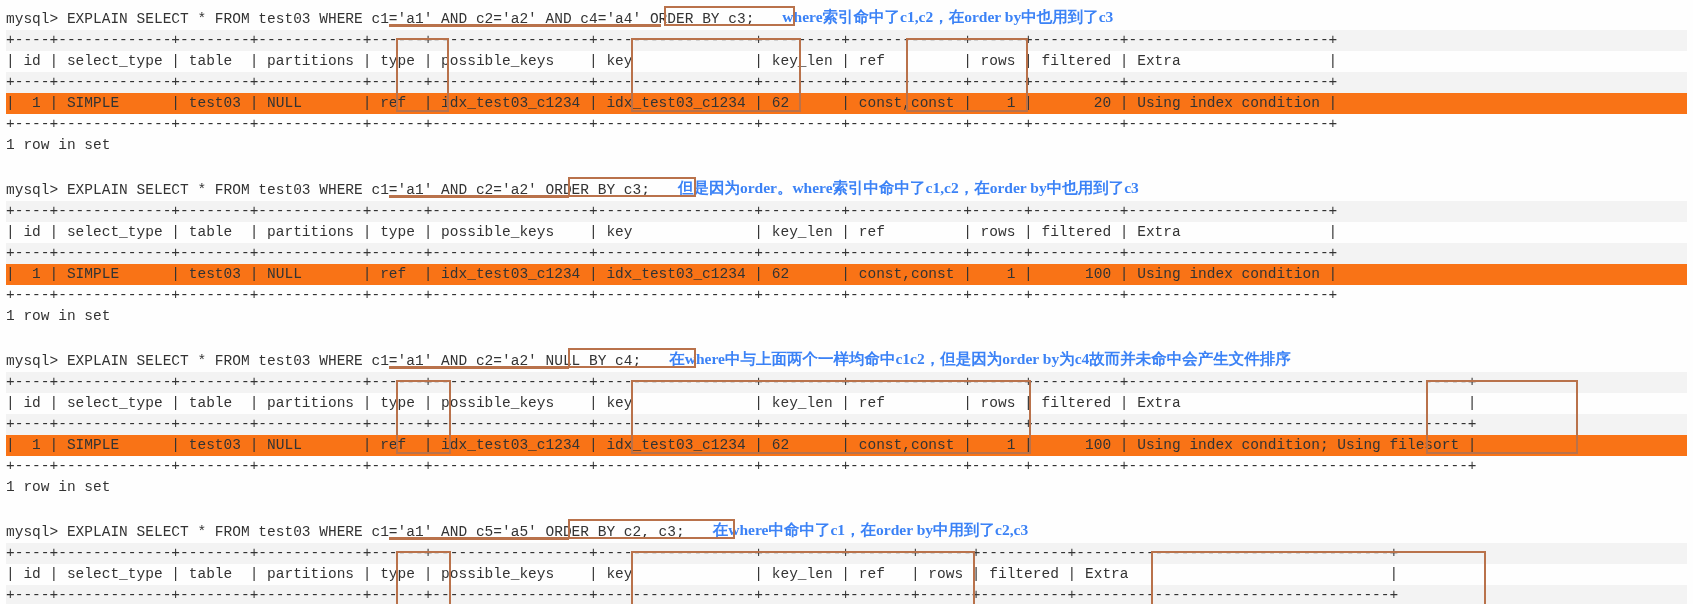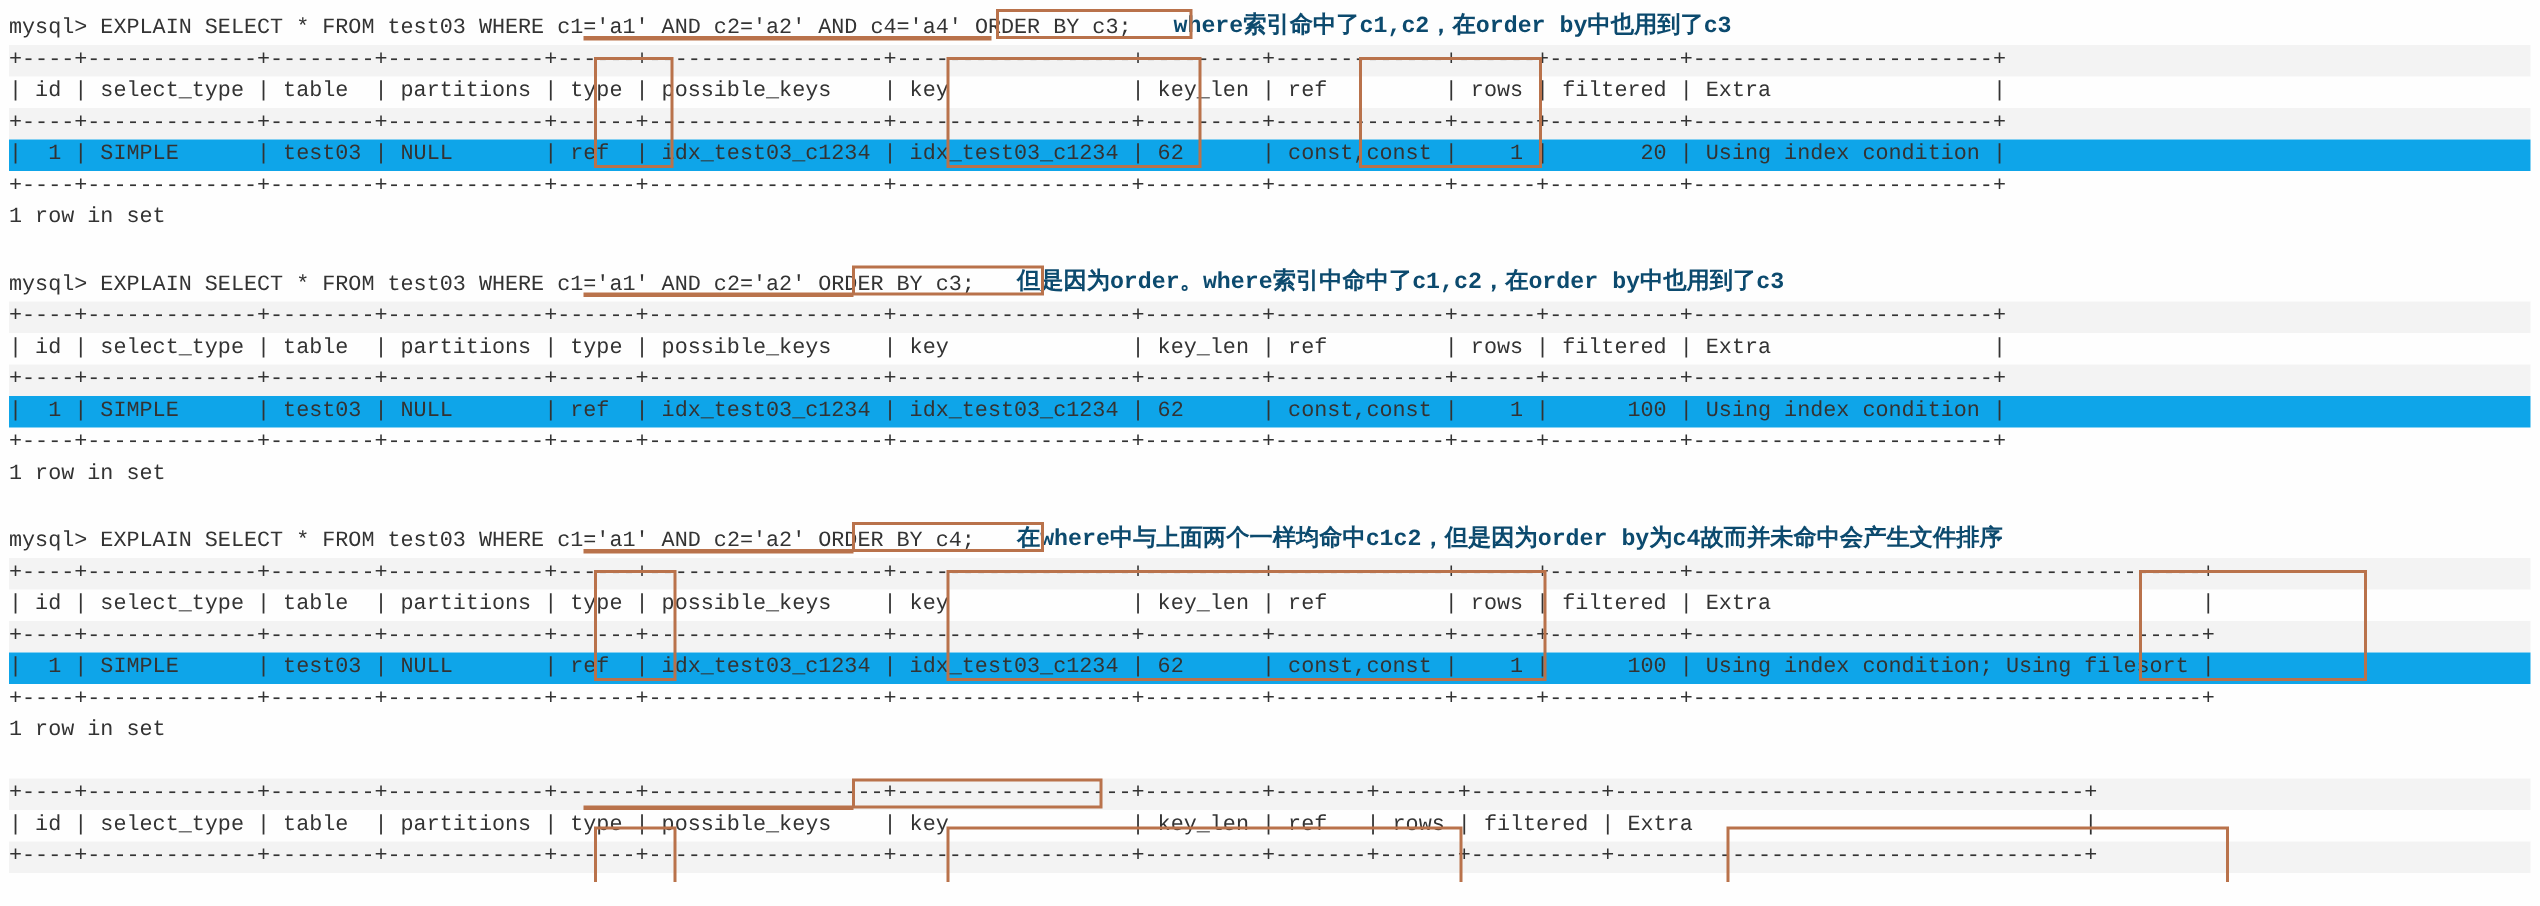--- a/index.html
+++ b/index.html
@@ -17,8 +17,8 @@
   .alt { background: #f3f3f3; }
   .alt2 { background: #0ea5e9; }
   .note {
-    color: #0c4a6e;
-    font-family: Liberation Mono, monospace;
+    color: #3b82f6;
+    font-family: Liberation Serif, serif;
     font-weight: bold;
     font-size: 15.5px;
     display: inline-block;

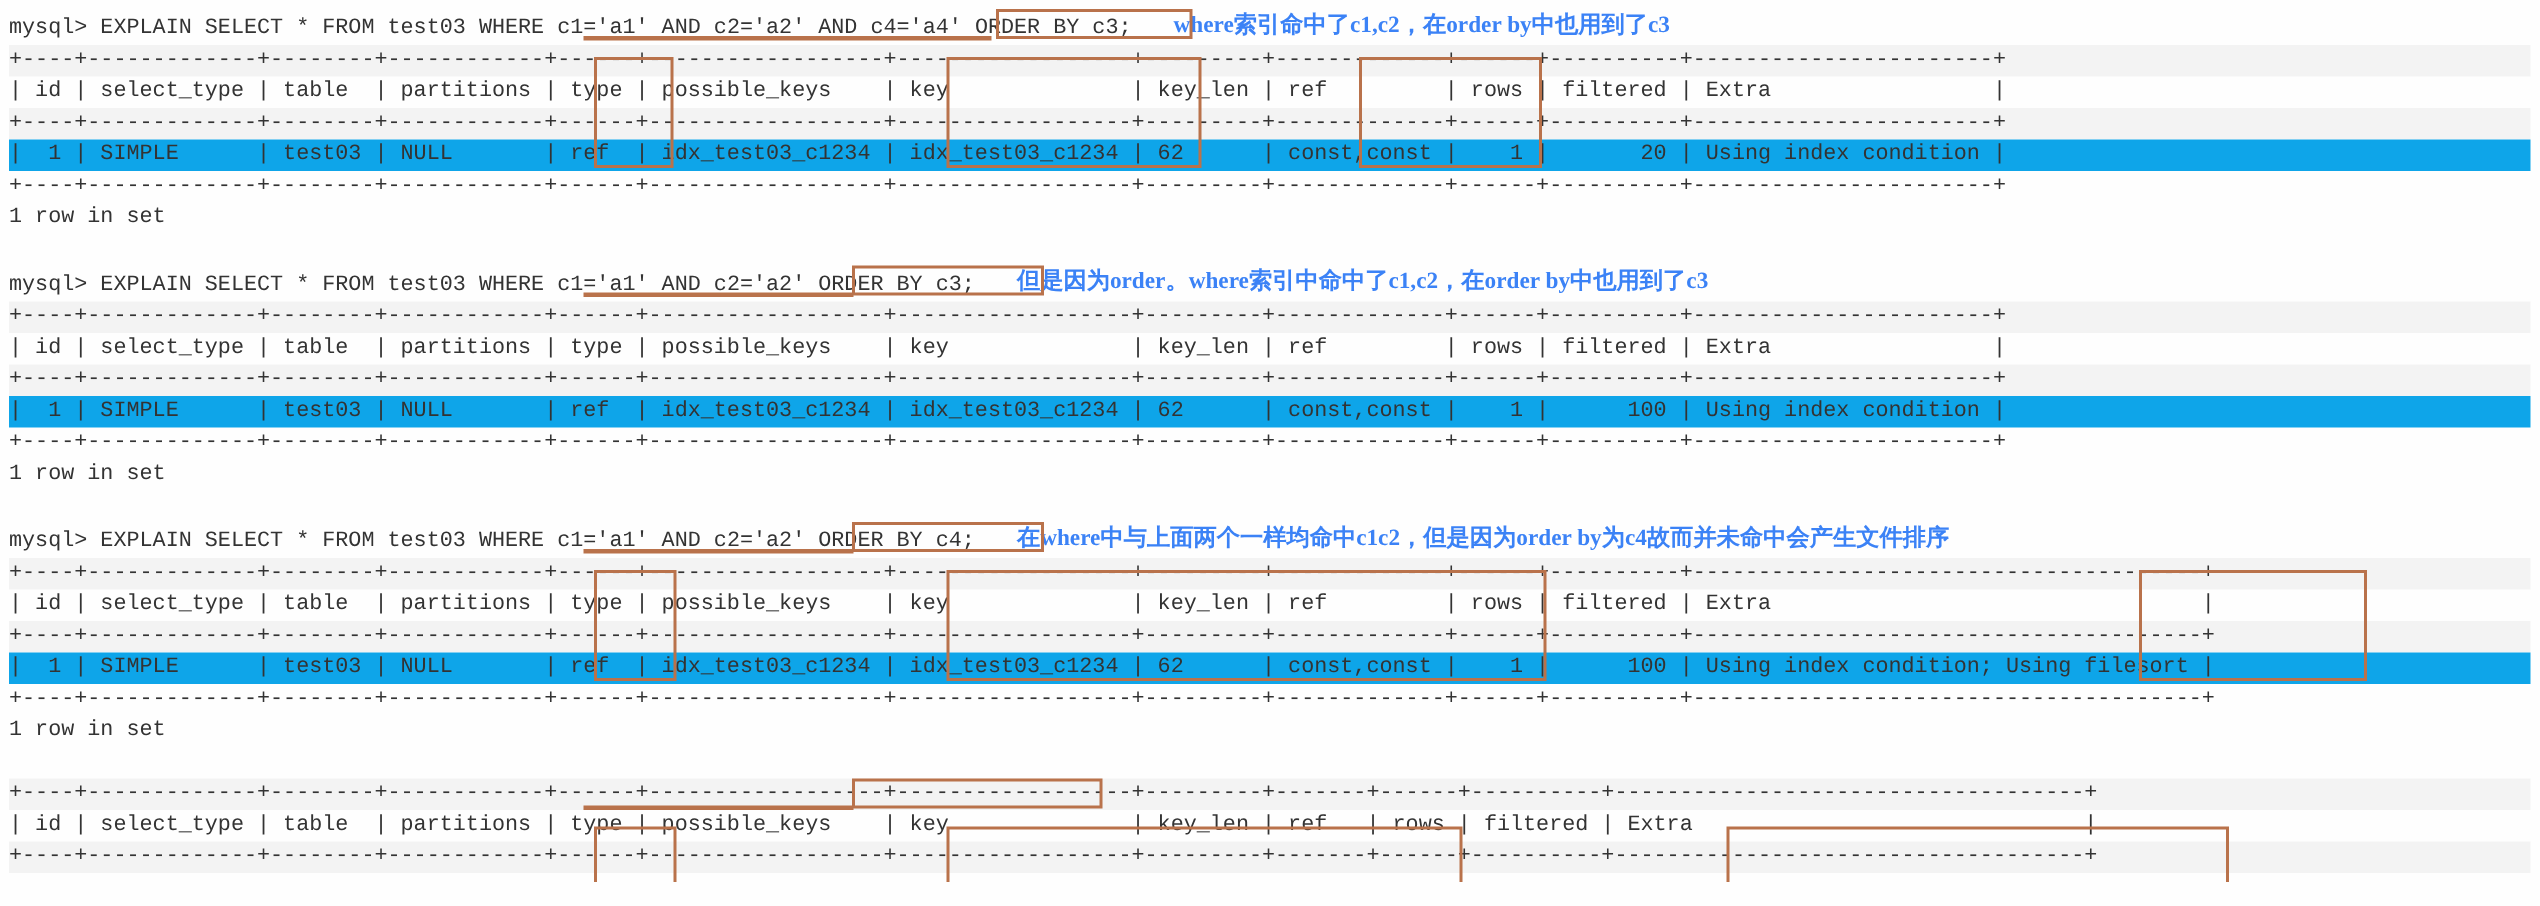--- a/index.html
+++ b/index.html
@@ -15,7 +15,7 @@
   .row { position: relative; }
   .line { white-space: pre; display: block; }
   .alt { background: #f3f3f3; }
-  .alt2 { background: #0ea5e9; }
+  .alt2 { background: #f97316; }
   .note {
     color: #3b82f6;
     font-family: Liberation Serif, serif;

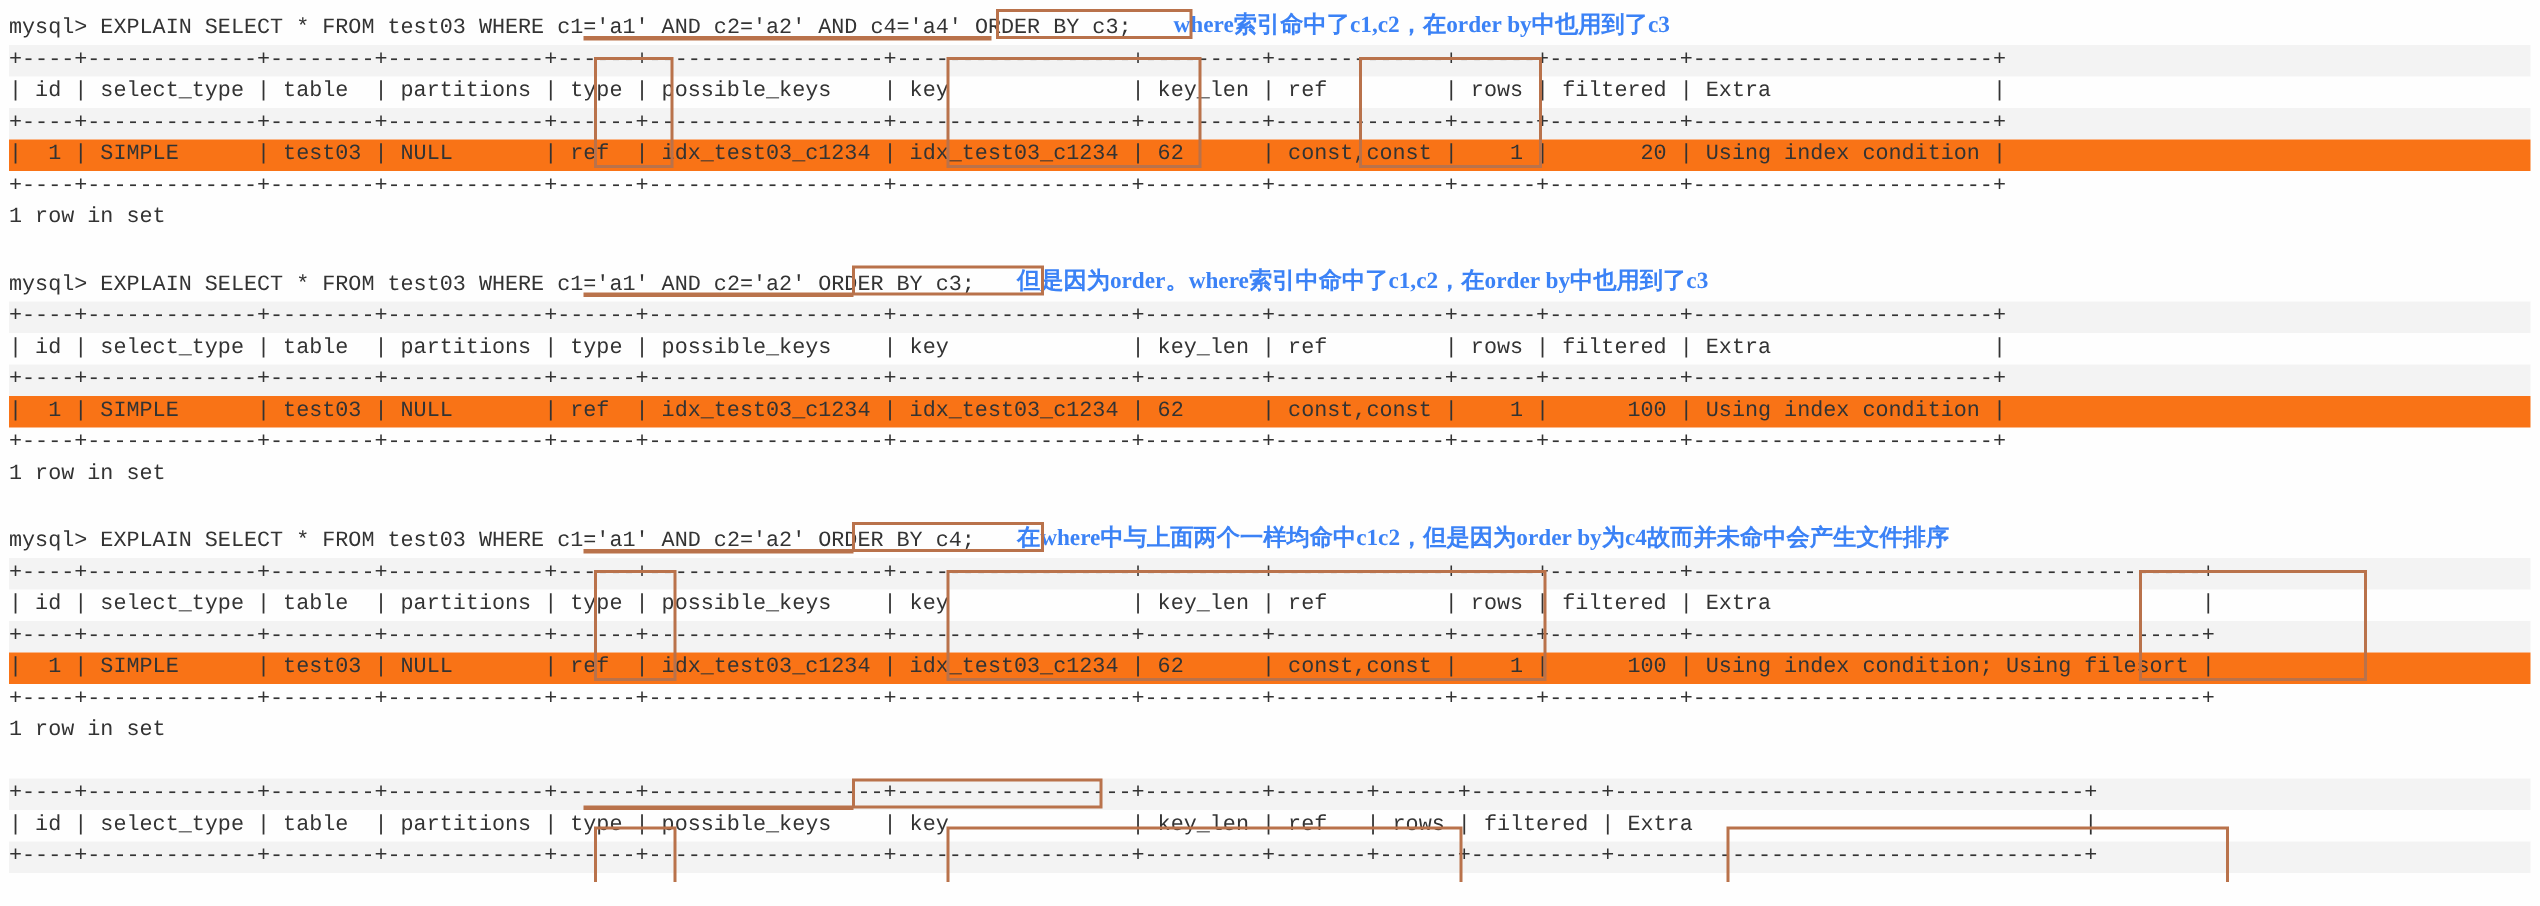--- a/index.html
+++ b/index.html
@@ -70,7 +70,7 @@
       <div class="hl" style="top: 0px; left: 562px; width: 128px; height: 20px;"></div>
     </div>
     <div class="row">
-      <div class="line"><span>mysql&gt; EXPLAIN SELECT * FROM test03 WHERE </span><span>c1='a1' AND c2='a2'</span><span> ORDER BY c4;</span><span class="note">在where中与上面两个一样均命中c1c2，但是因为order by为c4故而并未命中会产生文件排序</span></div>
+      <div class="line"><span>mysql&gt; EXPLAIN SELECT * FROM test03 WHERE </span><span>c1='a1' AND c2='a2'</span><span> NULL BY c4;</span><span class="note">在where中与上面两个一样均命中c1c2，但是因为order by为c4故而并未命中会产生文件排序</span></div>
       <span class="line alt">+----+-------------+--------+------------+------+------------------+------------------+---------+-------------+------+----------+---------------------------------------+</span>
       <span class="line ">| id | select_type | table  | partitions | type | possible_keys    | key              | key_len | ref         | rows | filtered | Extra                                 |</span>
       <span class="line alt">+----+-------------+--------+------------+------+------------------+------------------+---------+-------------+------+----------+---------------------------------------+</span>

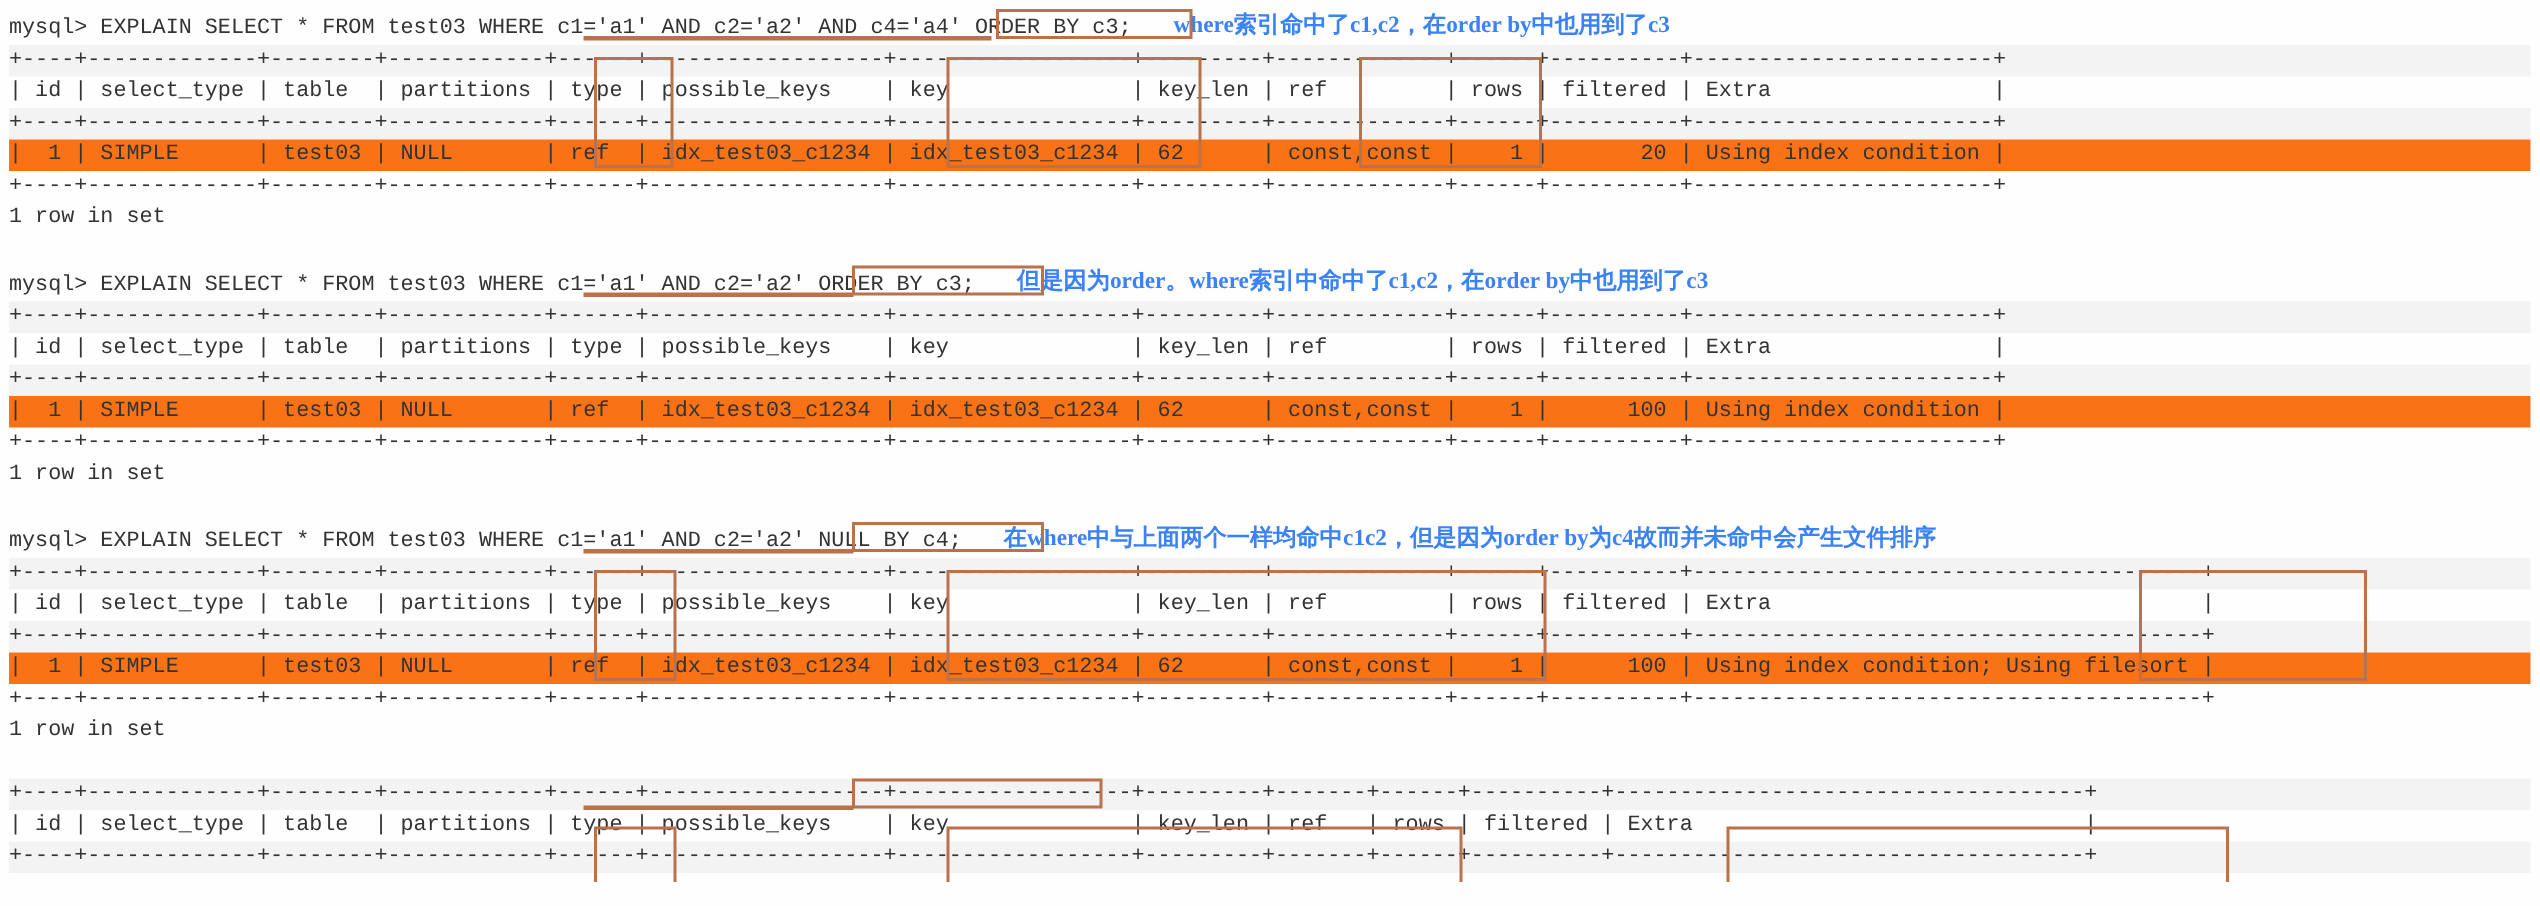--- a/index.html
+++ b/index.html
@@ -85,6 +85,7 @@
       <div class="hl" style="top: 32px; left: 1420px; width: 152px; height: 74px;"></div>
     </div>
     <div class="row">
+      <div class="line"><span>mysql&gt; EXPLAIN SELECT * FROM test03 WHERE </span><span>c1='a1' AND c5='a5'</span><span> ORDER BY c2, c3;</span><span class="note">在where中命中了c1，在order by中用到了c2,c3</span></div>
       <span class="line alt">+----+-------------+--------+------------+------+------------------+------------------+---------+-------+------+----------+------------------------------------+</span>
       <span class="line ">| id | select_type | table  | partitions | type | possible_keys    | key              | key_len | ref   | rows | filtered | Extra                              |</span>
       <span class="line alt">+----+-------------+--------+------------+------+------------------+------------------+---------+-------+------+----------+------------------------------------+</span>

